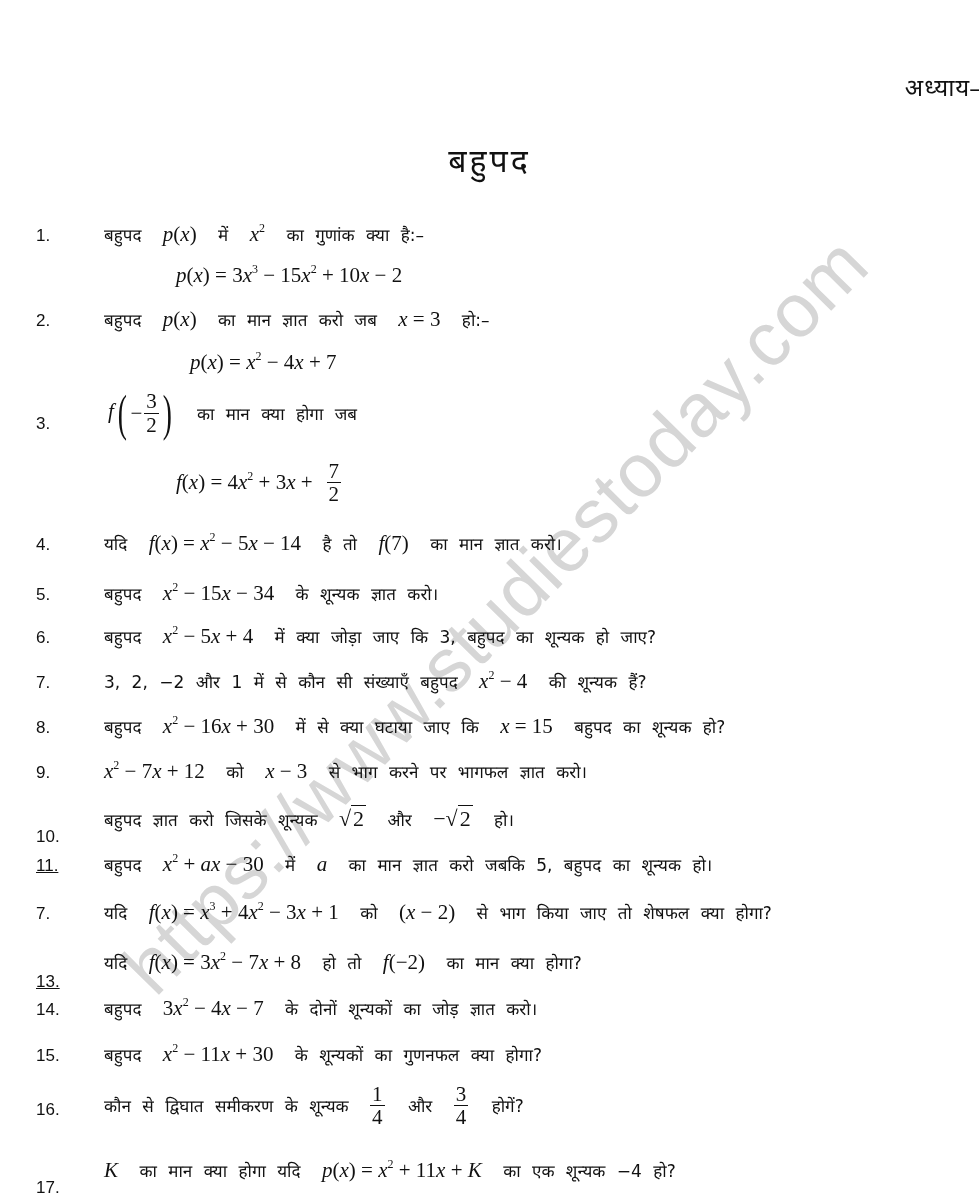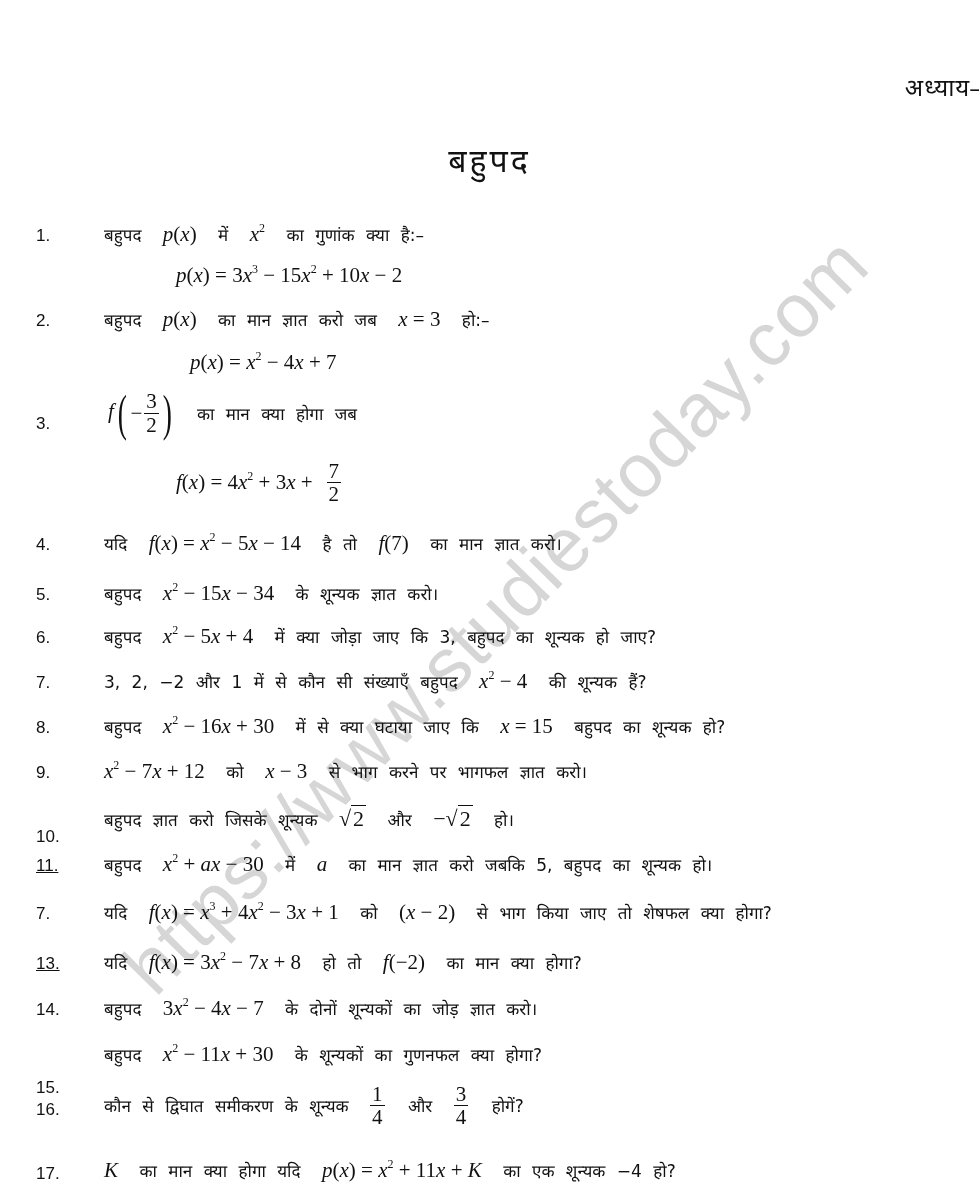--- a/index.html
+++ b/index.html
@@ -189,7 +189,7 @@
   </div>
 
   <div class="q" style="top:950px;">
-    <span class="qnum" style="top:4px;text-decoration:underline;">13.</span>
+    <span class="qnum" style="top:22px;text-decoration:underline;">13.</span>
     <div class="qbody">
       <span class="t">यदि</span>
       <span class="m"><i>f</i>(<i>x</i>) = 3<i>x</i><sup>2</sup> − 7<i>x</i> + 8</span>

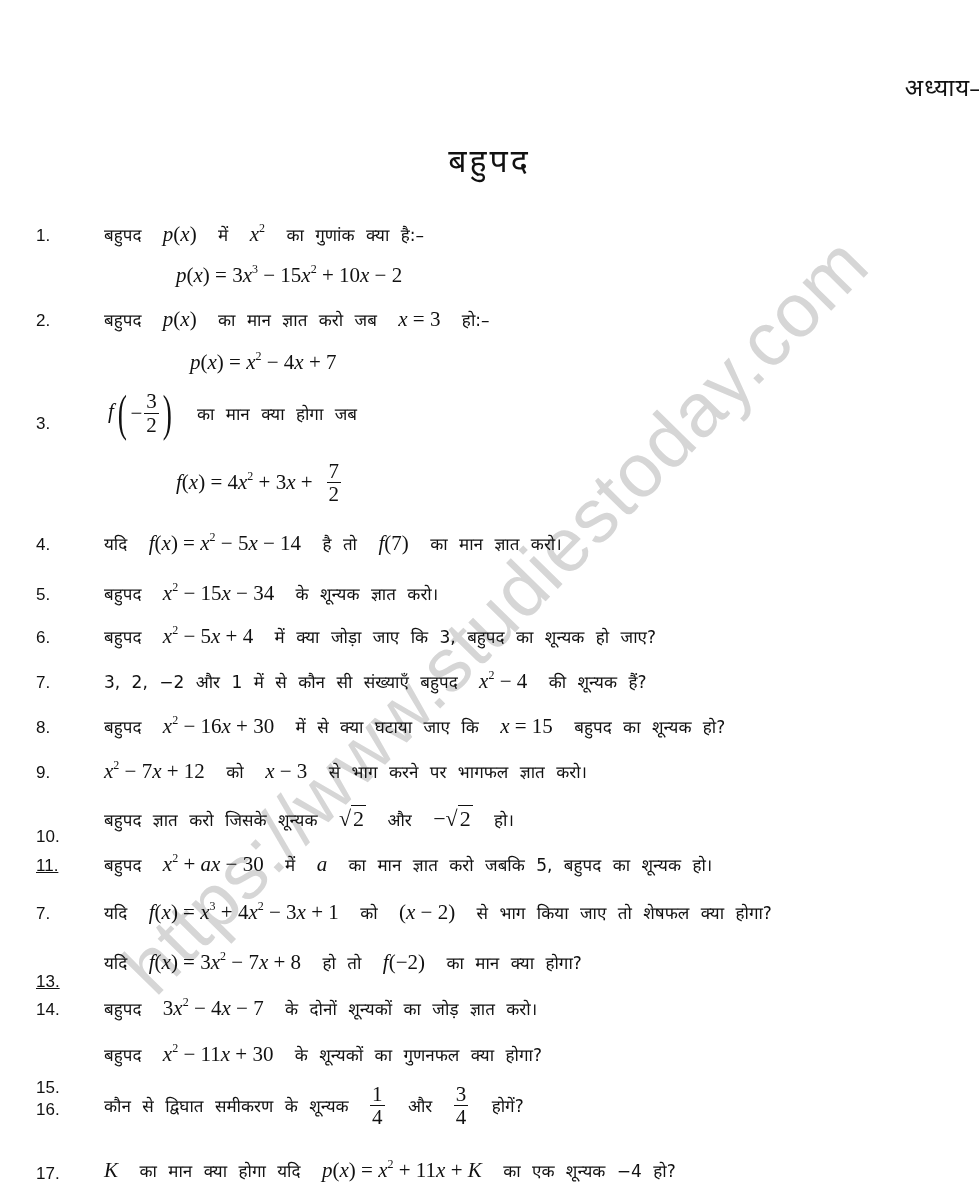--- a/index.html
+++ b/index.html
@@ -209,7 +209,7 @@
   </div>
 
   <div class="q" style="top:1042px;">
-    <span class="qnum" style="top:4px;margin-top:32px;">15.</span>
+    <span class="qnum" style="top:4px;">15.</span>
     <div class="qbody">
       <span class="t">बहुपद</span>
       <span class="m"><i>x</i><sup>2</sup> − 11<i>x</i> + 30</span>

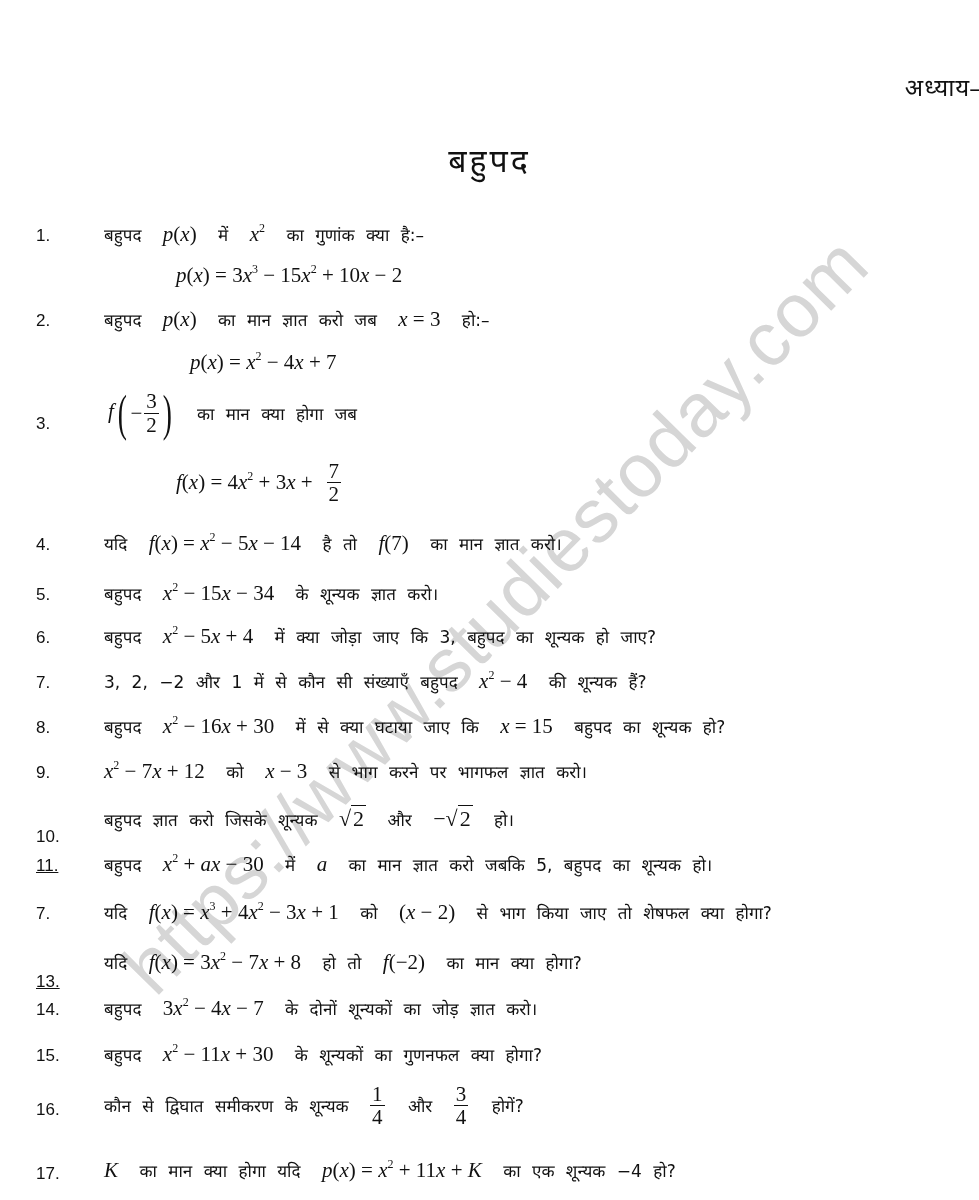--- a/index.html
+++ b/index.html
@@ -229,7 +229,7 @@
   </div>
 
   <div class="q" style="top:1158px;">
-    <span class="qnum" style="top:6px;">17.</span>
+    <span class="qnum" style="top:20px;">17.</span>
     <div class="qbody">
       <span class="m"><i>K</i></span>
       <span class="t">का मान क्या होगा यदि</span>

